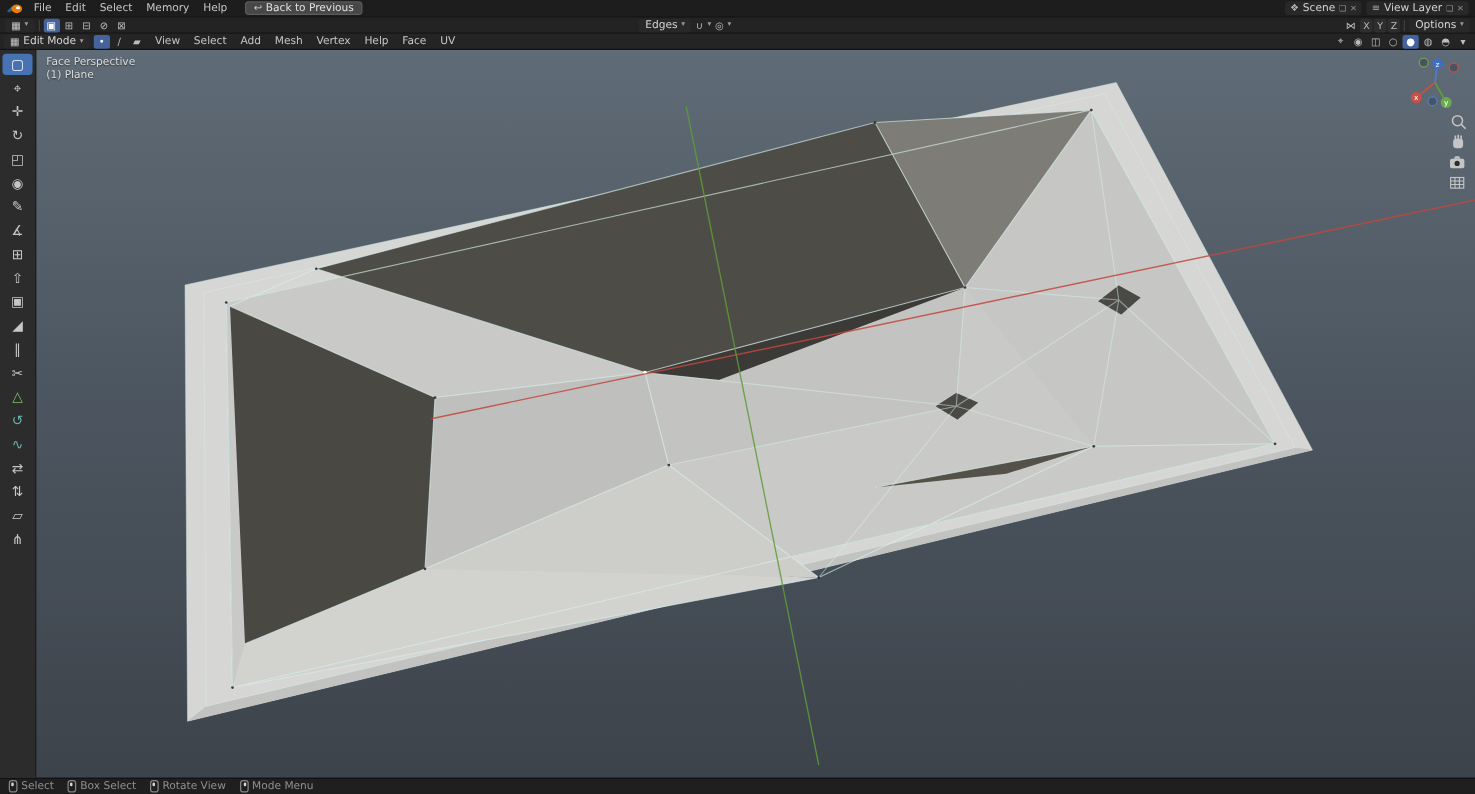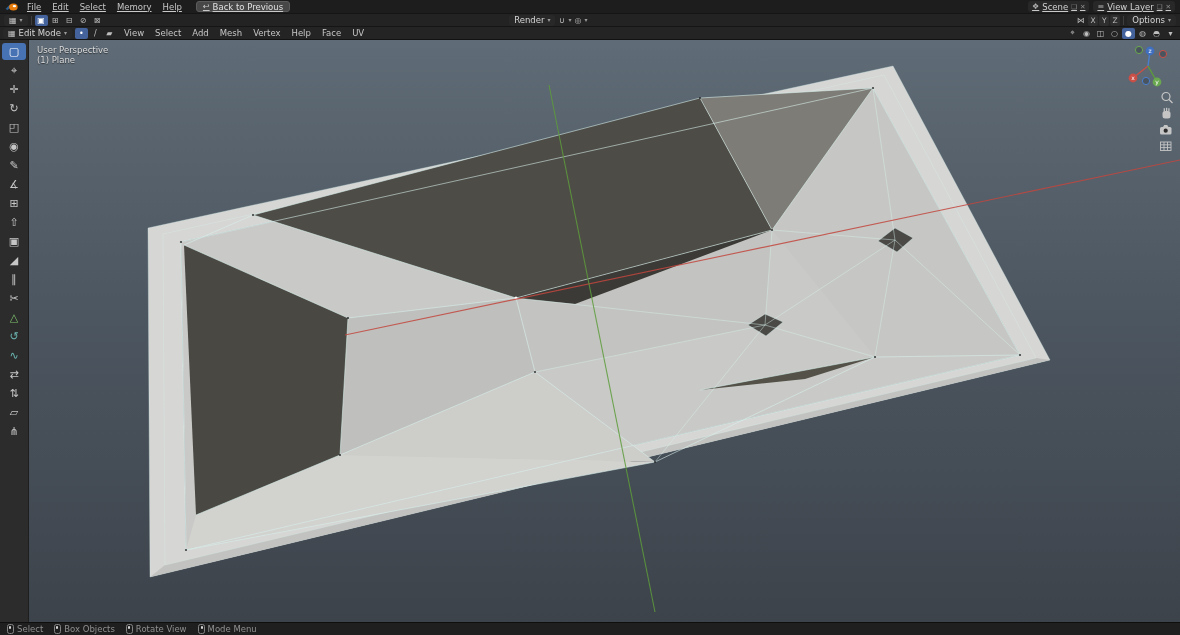--- a/index.html
+++ b/index.html
@@ -10,7 +10,7 @@
   .vsep{width:1px;height:9px;background:#3e3e3e;margin:0 3px;flex:none}
 
   
-  .topbar{height:13px;display:flex;align-items:center;background:#1d1d1d;padding:0 5px;font-size:8.5px;text-decoration:underline;}
+  .topbar{height:13px;display:flex;align-items:center;background:#1d1d1d;padding:0 5px;font-size:8.5px;}
   .logo{display:inline-flex;align-items:center;margin-right:3px;flex:none}
   .menus{display:flex;align-items:center;gap:1px}
   .menu-item{padding:0 5px;border-radius:2px;white-space:nowrap;color:#c6c6c6;line-height:12px}

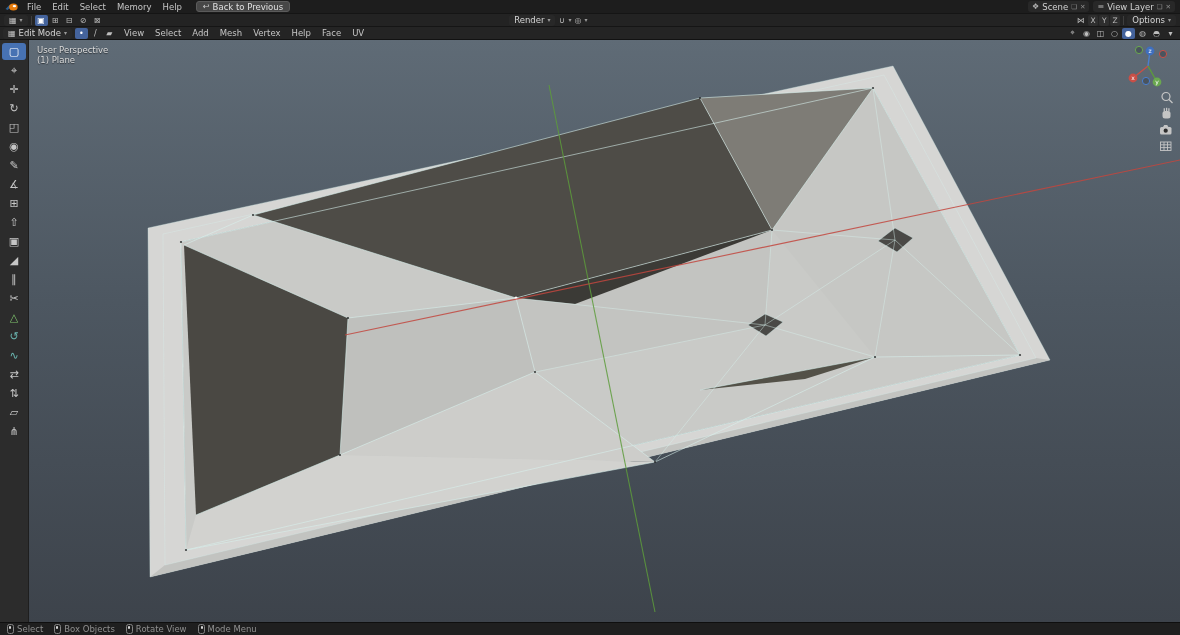--- a/index.html
+++ b/index.html
@@ -117,7 +117,7 @@
     </div>
   <div class="flex1"></div>
   <div class="dd">
-    <span>Render</span>
+    <span>Edges</span>
     <span class="caret">▾</span>
   </div>
   <span class="mini-btn">∪</span>

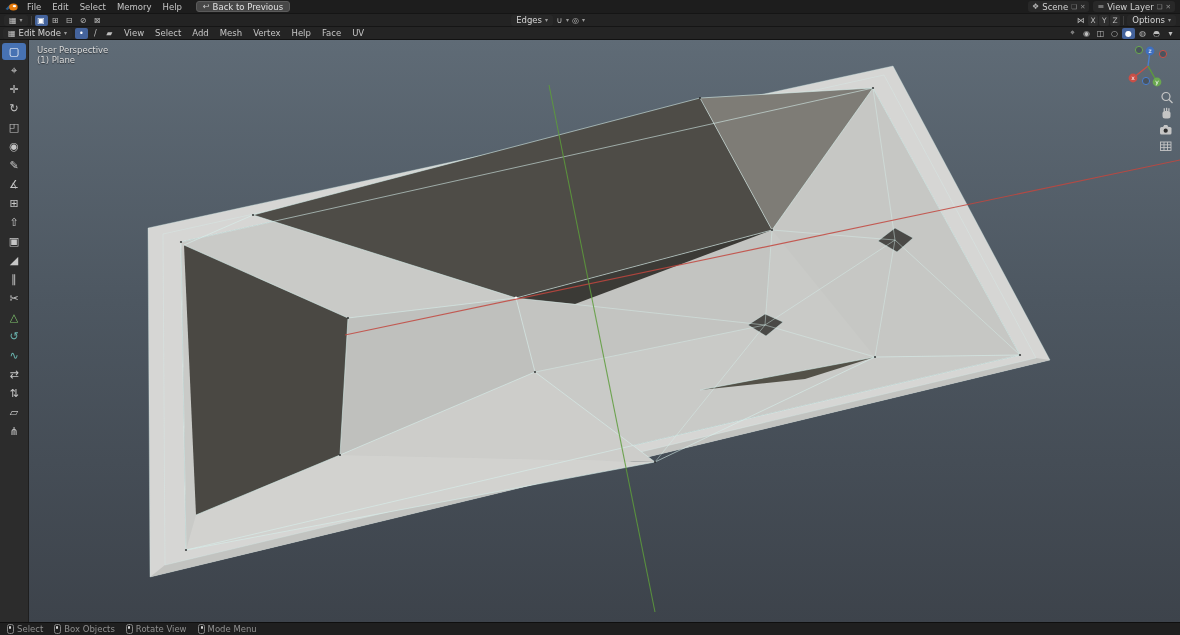--- a/index.html
+++ b/index.html
@@ -266,7 +266,7 @@
     </svg>
 
     <div class="vp-text">
-      <div>User Perspective</div>
+      <div>Face Perspective</div>
       <div>(1) Plane</div>
     </div>
 

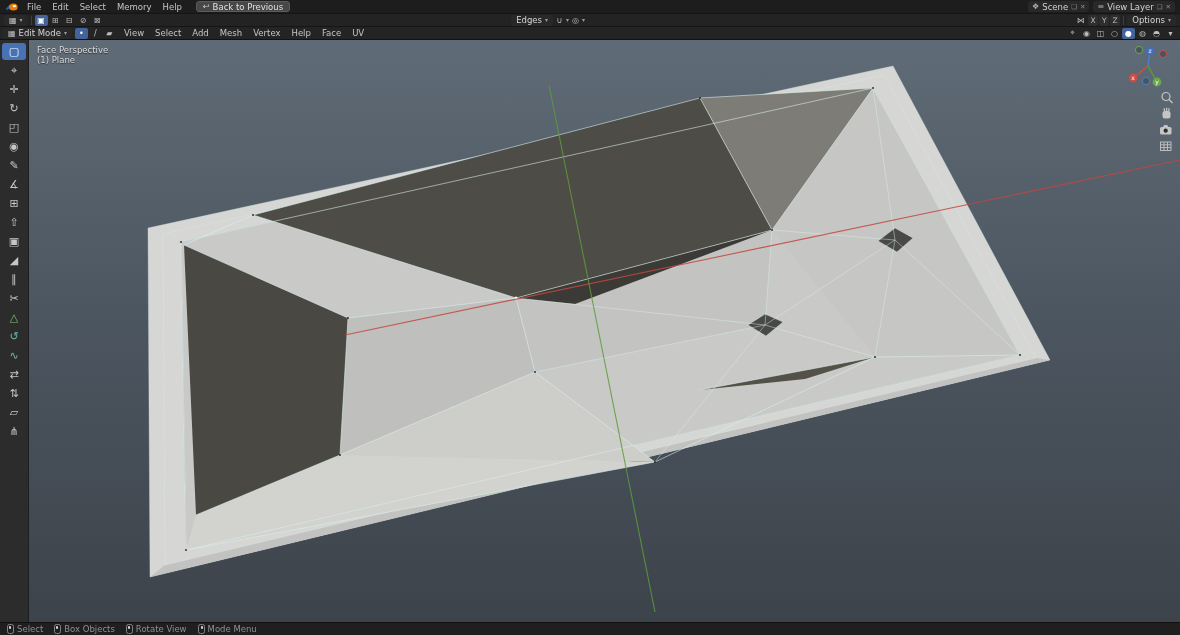--- a/index.html
+++ b/index.html
@@ -304,7 +304,7 @@
       </span>
       <span class="hint">
         <span class="mouse mouse-left-drag"></span>
-        <span>Box Objects</span>
+        <span>Box Select</span>
       </span>
       <span class="hint">
         <span class="mouse mouse-middle"></span>

